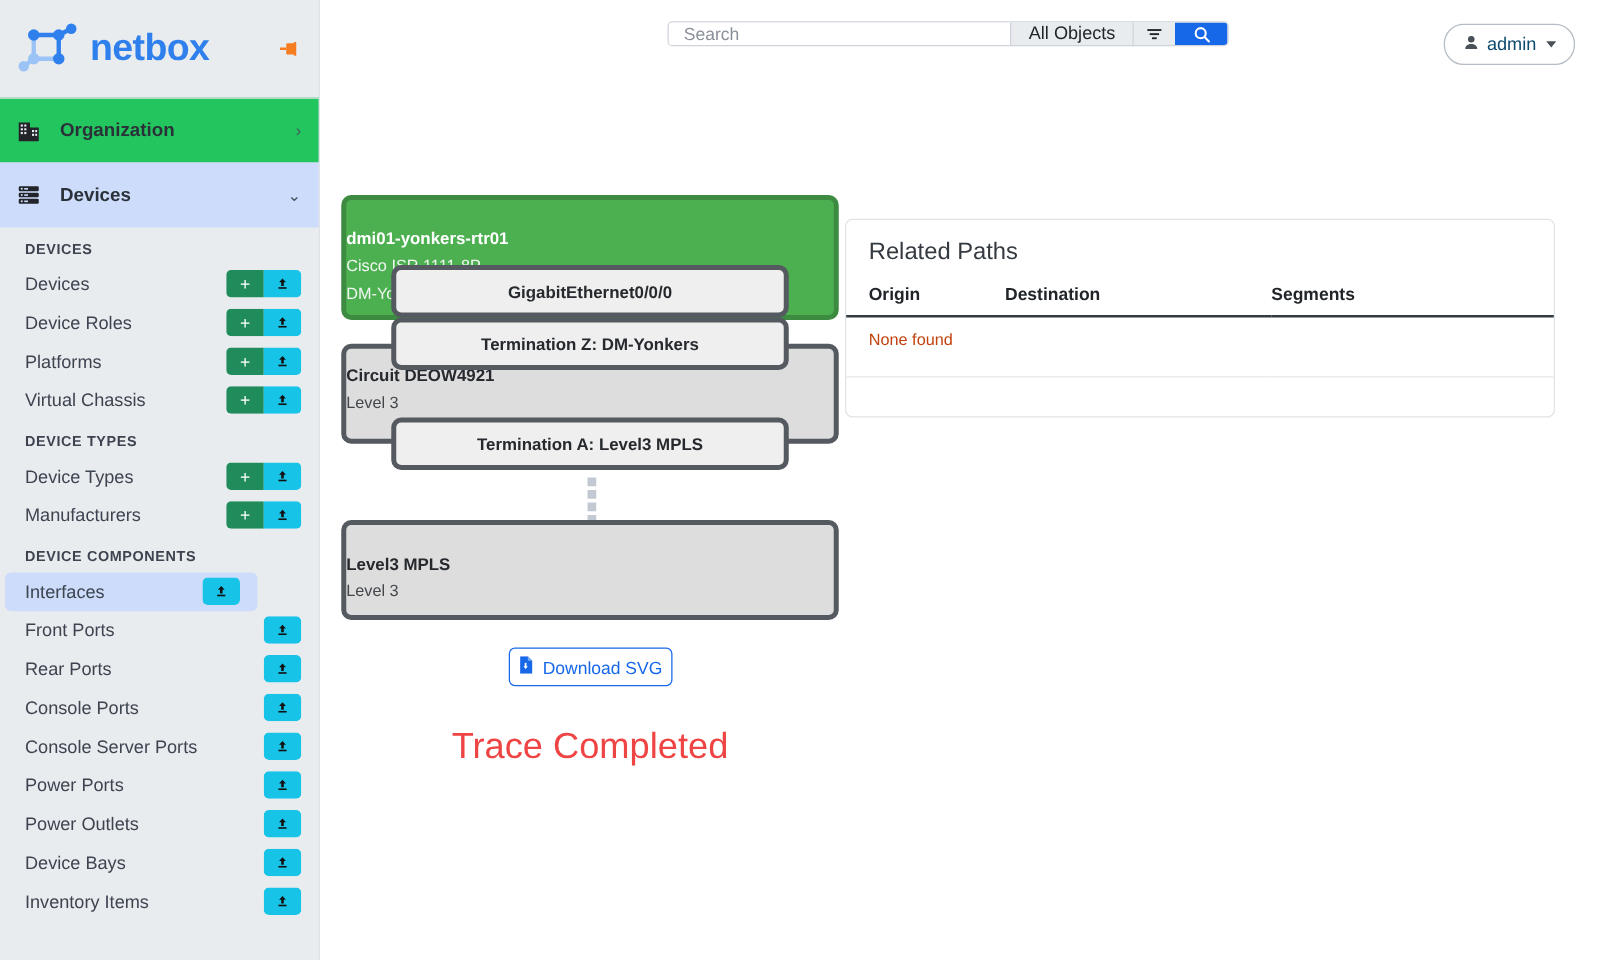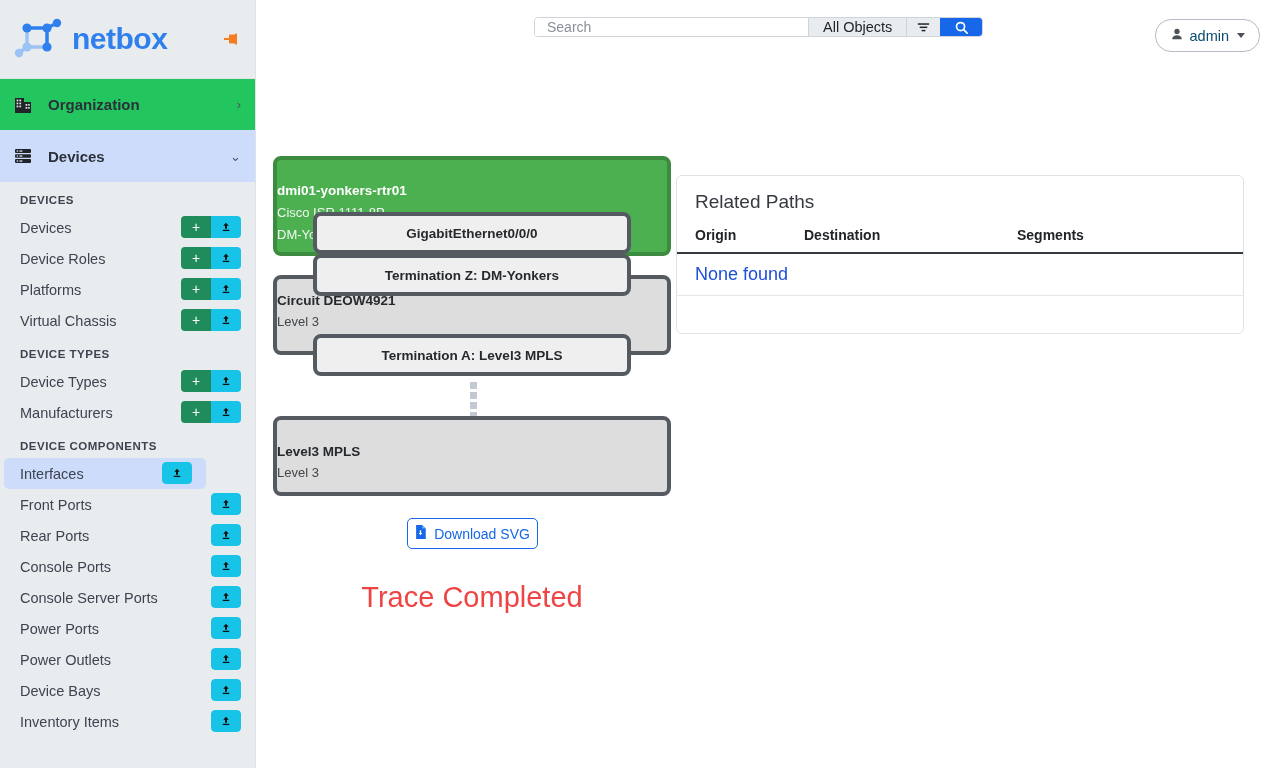--- a/index.html
+++ b/index.html
@@ -196,8 +196,8 @@
   #rp-table th:nth-child(1) { padding-left: 18px; width: 127px; }
   #rp-table th:nth-child(2) { width: 213px; }
   #rp-table td {
-    font-size: 18px; color: #1d4ed8;
-    padding: 10px 0 10px 18px; border-bottom: 1px solid #e5e8eb;
+    font-size: 13px; color: #c2410c;
+    padding: 10px 0 22px 18px; border-bottom: 1px solid #e5e8eb;
   }
 </style>
 </head>

